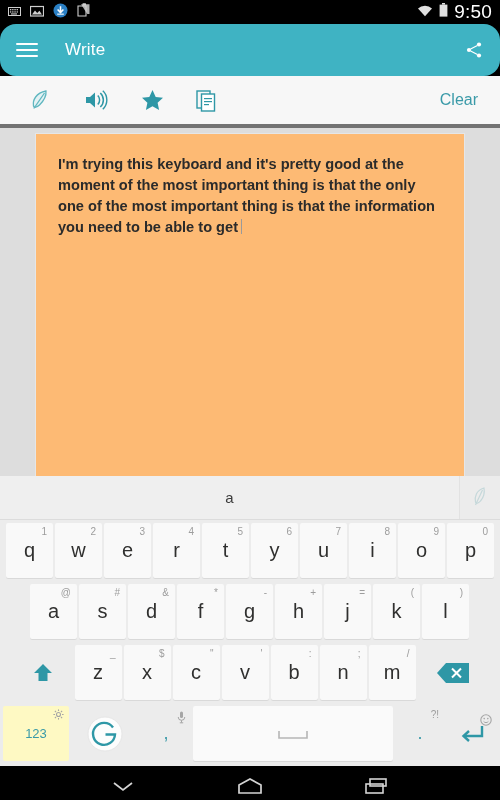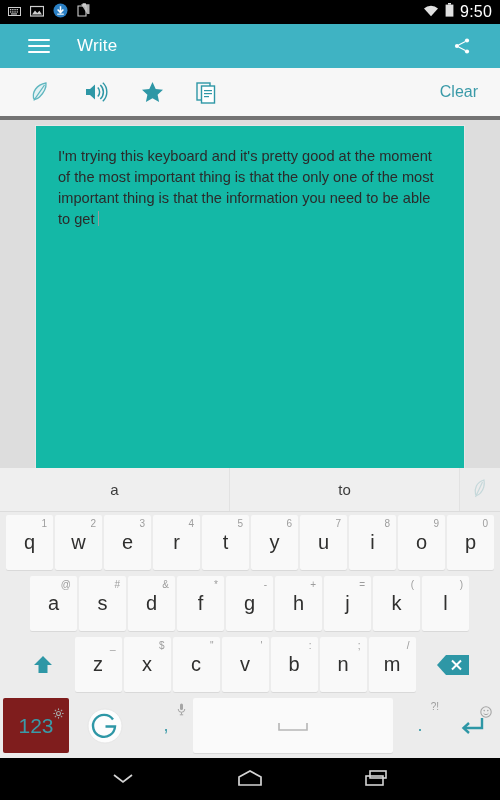--- a/index.html
+++ b/index.html
@@ -18,7 +18,7 @@
   }
   .sb-left { display:flex; align-items:center; gap:9px; }
   .sb-right { margin-left:auto; display:flex; align-items:center; gap:6px; }
-  .sb-clock { font-size:16px; color:#fff; letter-spacing:.2px; }
+  .sb-clock { font-size:19px; color:#fff; letter-spacing:.2px; }
 
   
   .appbar {

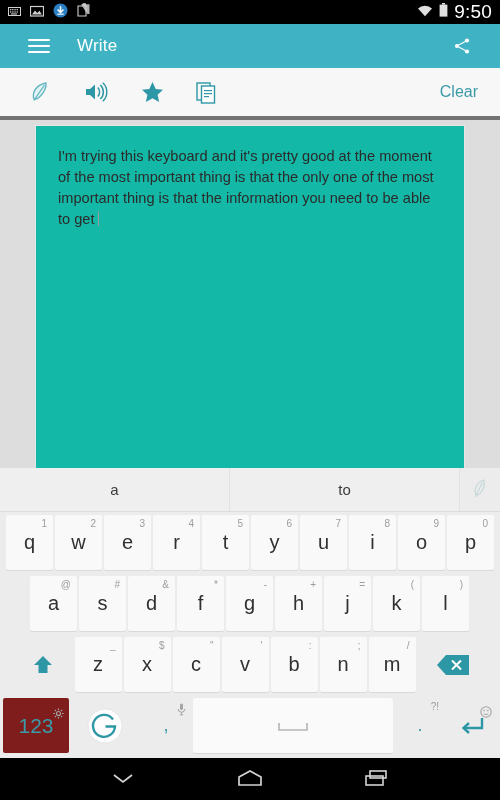--- a/index.html
+++ b/index.html
@@ -22,8 +22,8 @@
 
   
   .appbar {
-    height:44px; background:#3fb3c3; display:flex; align-items:center;
-    padding:0 28px; position:relative;
+    height:52px; background:#3fb3c3; display:flex; align-items:center;
+    padding:0 16px; position:relative;border-radius:16px;
   }
   .hamburger { width:22px; display:flex; flex-direction:column; gap:4px; cursor:pointer; }
   .hamburger i { display:block; height:2px; background:#fff; border-radius:1px; }

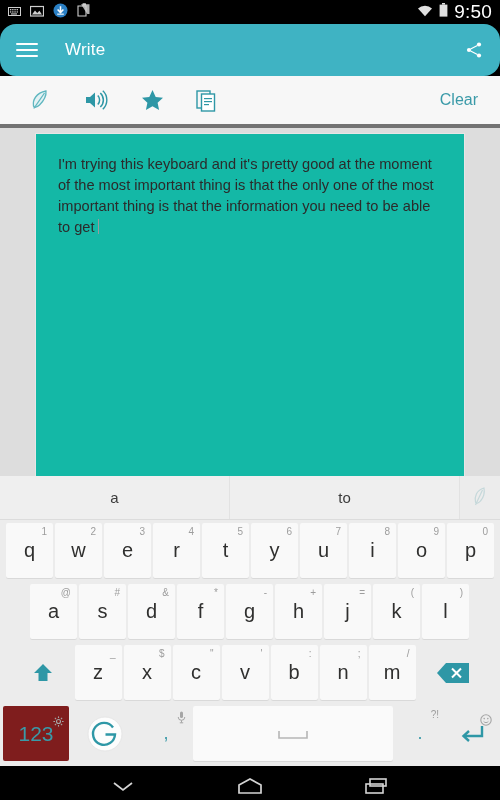--- a/index.html
+++ b/index.html
@@ -49,9 +49,10 @@
     display:flex; justify-content:center;
   }
   .paper {
-    background:#14b8a6; width:428px; height:348px;
+    background:#fdba74; width:428px; height:348px;
     padding:20px 22px 0 22px; overflow:hidden;
     box-shadow:0 0 0 1px #e6e6e6;
+    font-weight:bold;
   }
   .note-text {
     font-size:14.6px; line-height:1.43; color:#2b2b2b;

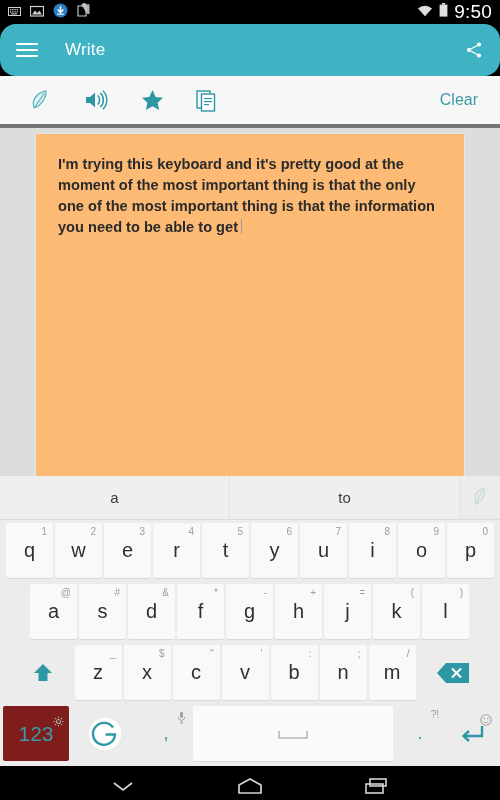--- a/index.html
+++ b/index.html
@@ -225,7 +225,6 @@
 
   <div class="suggest-bar">
     <div class="sug">a</div>
-    <div class="sug">to</div>
     <div class="sug-ico">
       <svg width="22" height="26" viewBox="0 0 22 26">
         <path d="M15 3 C7 5.5 5.5 12 6.5 17 C7 19 9.5 18.5 11.5 16 C14.5 12.5 15.8 7.5 15 3 Z" fill="none" stroke="#c5d8da" stroke-width="1.2"></path>

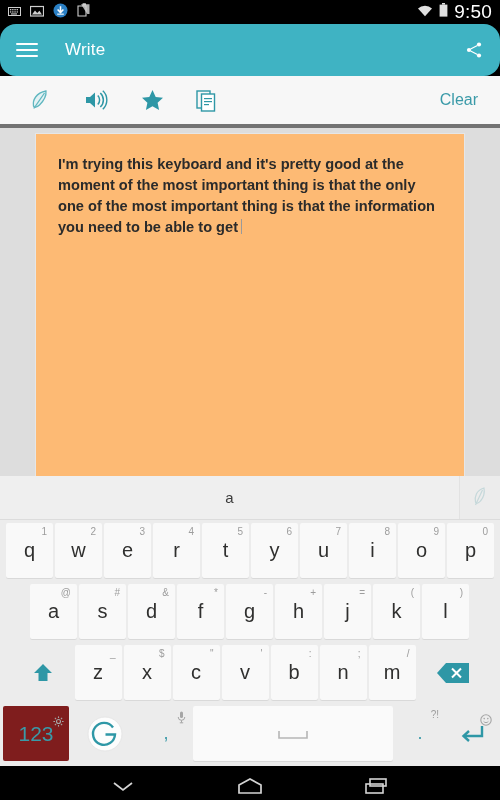--- a/index.html
+++ b/index.html
@@ -94,7 +94,7 @@
   .key .supico { position:absolute; top:2px; right:5px; }
   .key.wide-shift { width:60px; background:#ececec; box-shadow:none; }
   .key.wide-del { width:70px; background:#ececec; box-shadow:none; }
-  .key.k123 { width:66px; background:#7f1d1d; box-shadow:none; color:#3a9aa8; font-size:21px; }
+  .key.k123 { width:66px; background:#fef9c3; box-shadow:none; color:#3a9aa8; font-size:13px; }
   .key.kgoogle { width:68px; background:#ececec; box-shadow:none; }
   .key.kcomma { width:50px; background:#ececec; box-shadow:none; color:#3a9aa8; font-size:18px; }
   .key.kspace { width:200px; background:#fafafa; }

